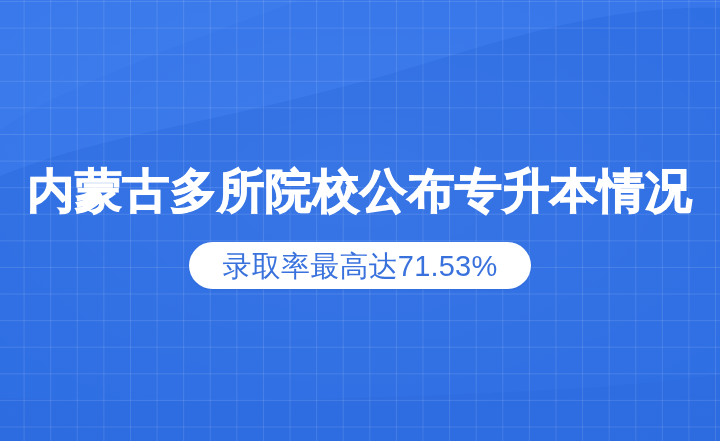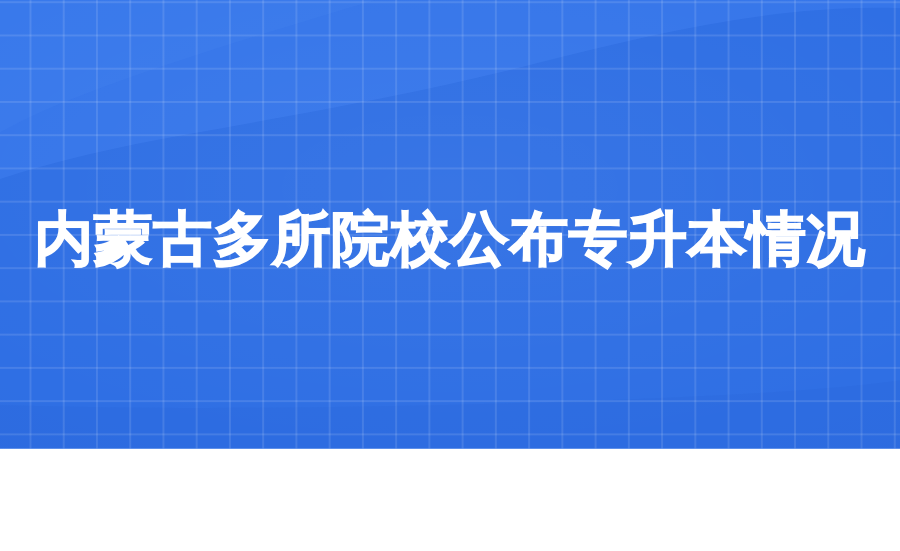--- a/index.html
+++ b/index.html
@@ -15,7 +15,7 @@
   .banner {
     position: relative;
     width: 720px;
-    height: 359px;
+    height: 441px;
     overflow: hidden;
     background: #2f6fe4;
   }

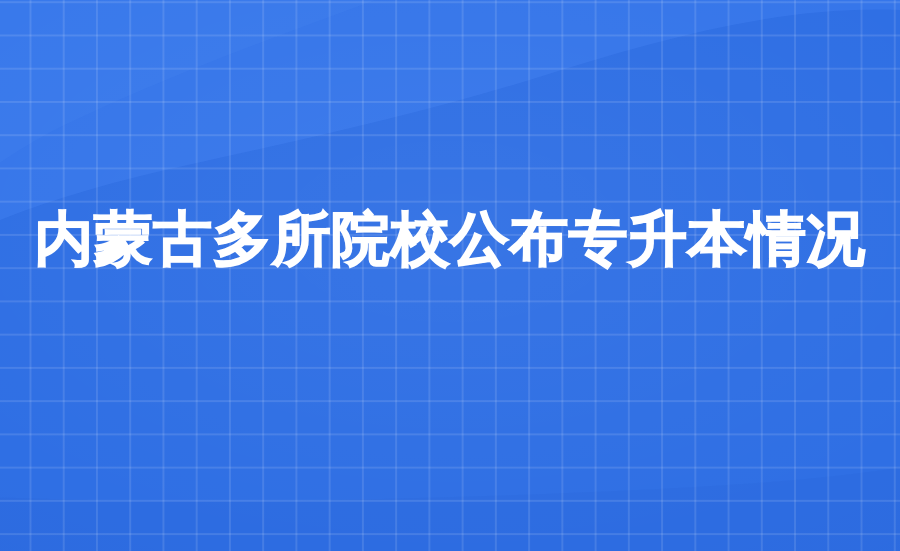--- a/index.html
+++ b/index.html
@@ -146,6 +146,11 @@
 
     <div class="headline">内蒙古多所院校公布专升本情况</div>
 
+    <div class="subtitle-wrap">
+      <div class="subtitle-pill">
+        <span class="subtitle-text">录取率最高达71.53%</span>
+      </div>
+    </div>
 
   </div>
 </div>

